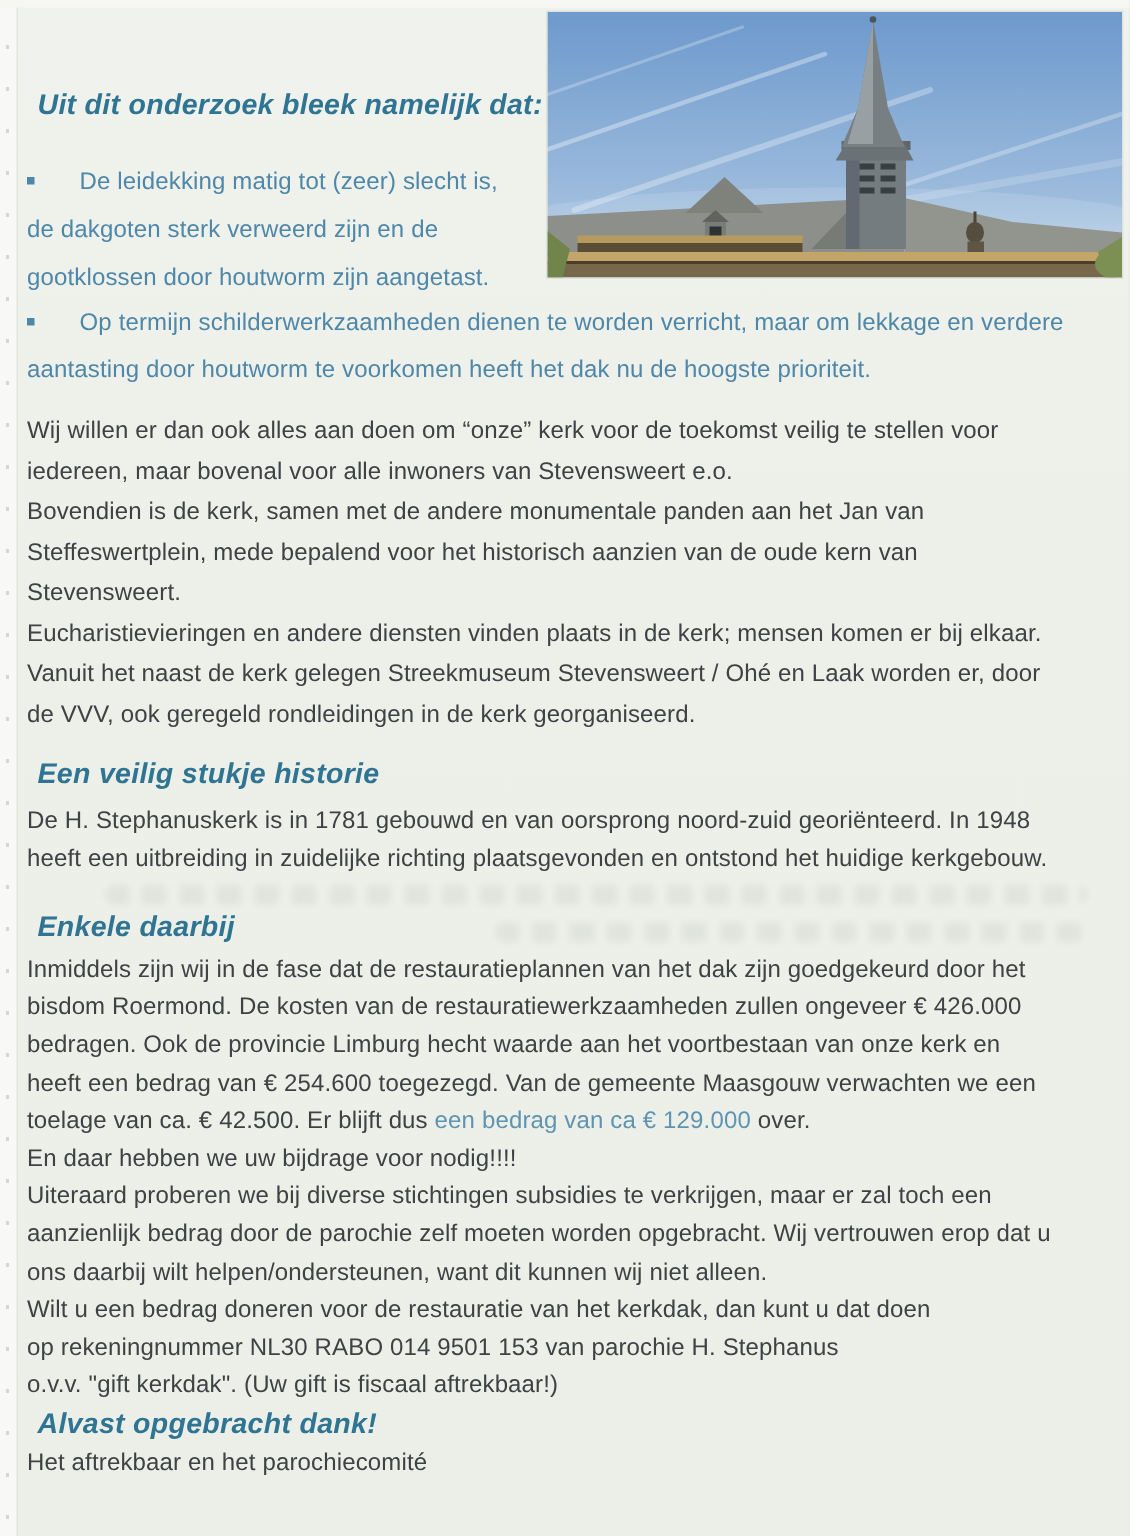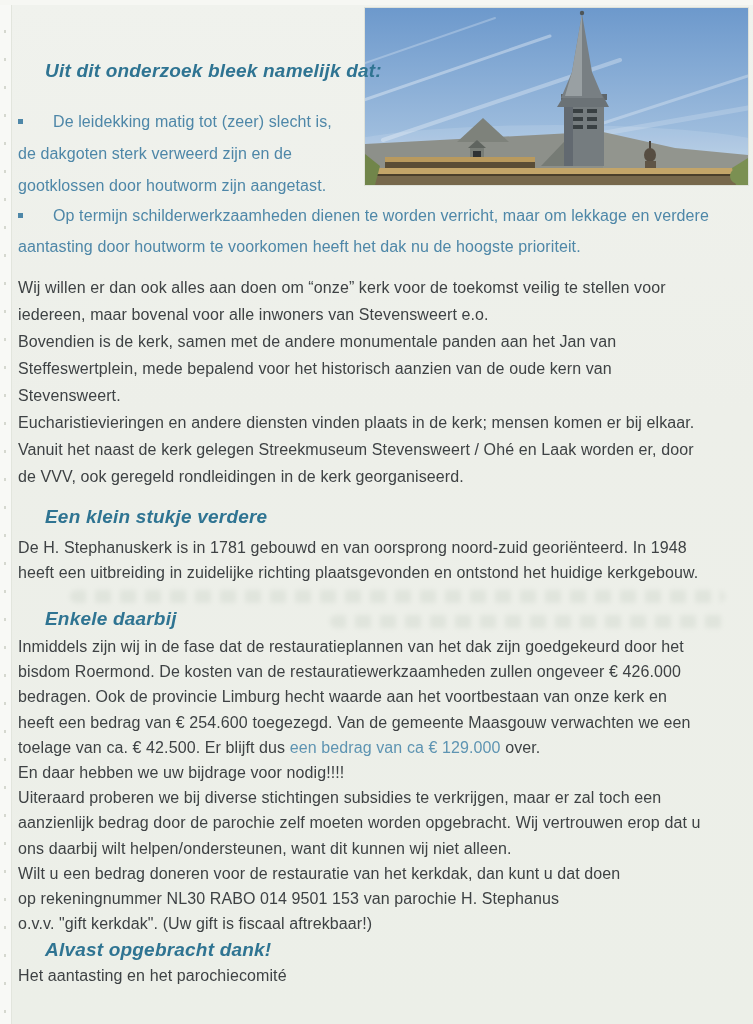--- a/index.html
+++ b/index.html
@@ -32,7 +32,7 @@
   }
   .photo svg{display:block;width:100%;height:100%;}
   .teal-heading{
-    position:absolute;left:45px;margin:0;
+    position:absolute;left:25px;margin:0;
     font-size:19px;font-weight:bold;font-style:italic;
     color:var(--accent,#2f7492);letter-spacing:.2px;
   }

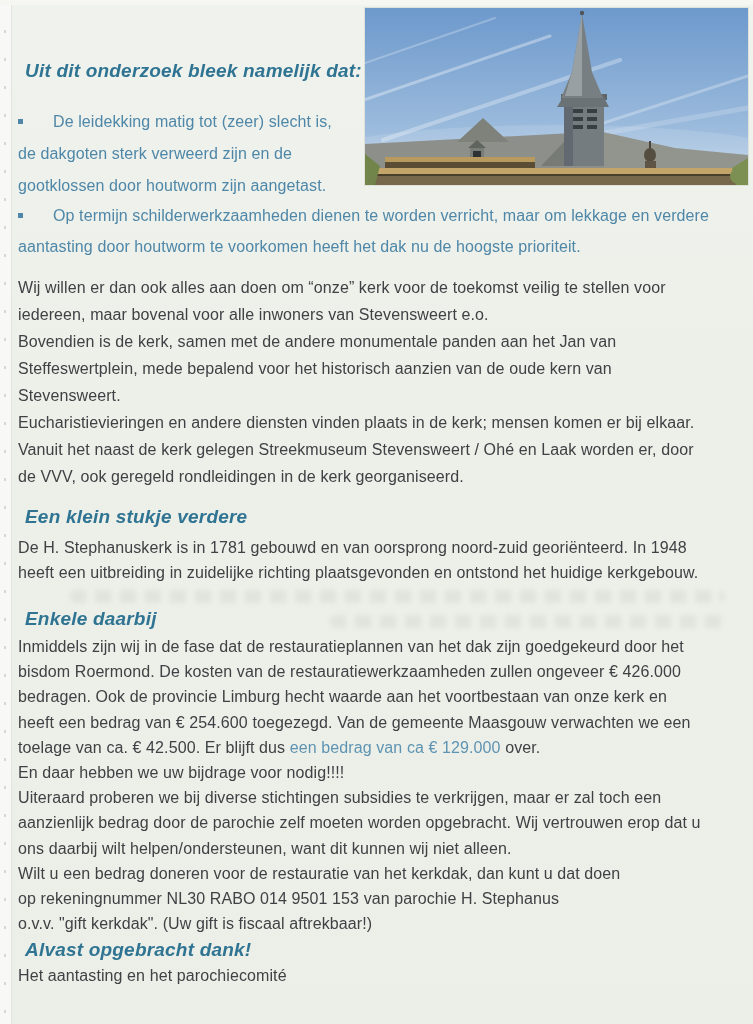--- a/index.html
+++ b/index.html
@@ -162,7 +162,7 @@
 Vanuit het naast de kerk gelegen Streekmuseum Stevensweert / Ohé en Laak worden er, door
 de VVV, ook geregeld rondleidingen in de kerk georganiseerd.</p>
 
-  <h2 class="teal-heading" id="history-heading">Een klein stukje verdere</h2>
+  <h2 class="teal-heading" id="history-heading">Een veilig stukje historie</h2>
 
   <p class="body-text" id="history-text">De H. Stephanuskerk is in 1781 gebouwd en van oorsprong noord-zuid georiënteerd. In 1948
 heeft een uitbreiding in zuidelijke richting plaatsgevonden en ontstond het huidige kerkgebouw.</p>

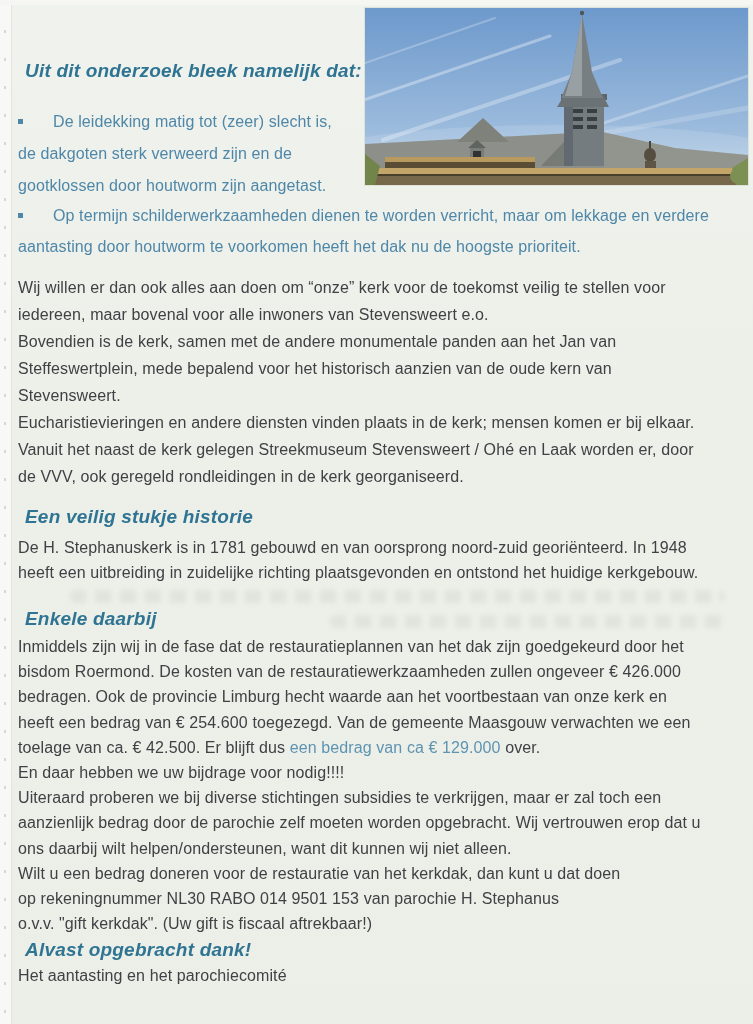--- a/index.html
+++ b/index.html
@@ -184,7 +184,7 @@
 
   <h2 class="teal-heading" id="closing-heading">Alvast opgebracht dank!</h2>
 
-  <p class="body-text" id="signature">Het aantasting en het parochiecomité</p>
+  <p class="body-text" id="signature">Het aftrekbaar en het parochiecomité</p>
 
 </div>
 

